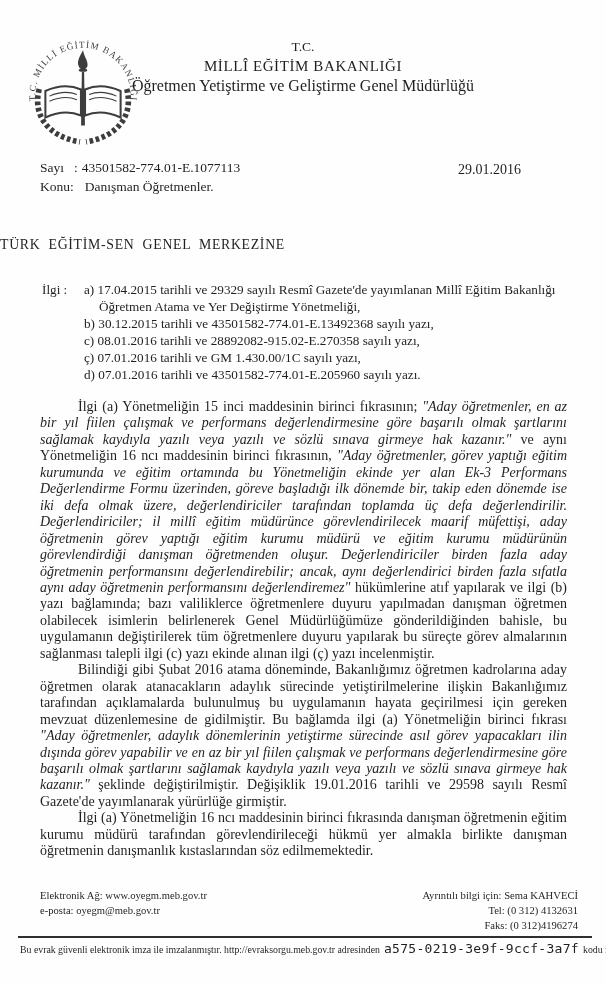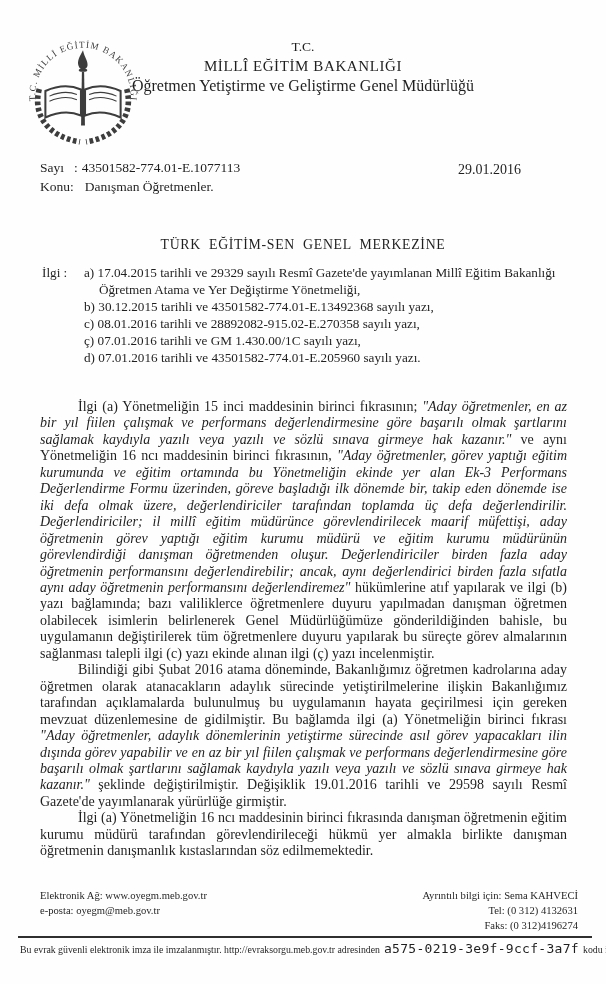--- a/index.html
+++ b/index.html
@@ -24,7 +24,7 @@
   .konu-label{margin-right:11px;}
   .date{position:absolute;left:458px;top:162px;font-size:14px;}
   
-  .recipient{position:absolute;left:0;right:0;top:237px;text-align:center;
+  .recipient{position:absolute;left:0;right:0;top:237px;
     font-size:13.8px;letter-spacing:0.7px;word-spacing:4px;}
   
   .references{position:absolute;left:42px;right:38px;top:264px;display:flex;

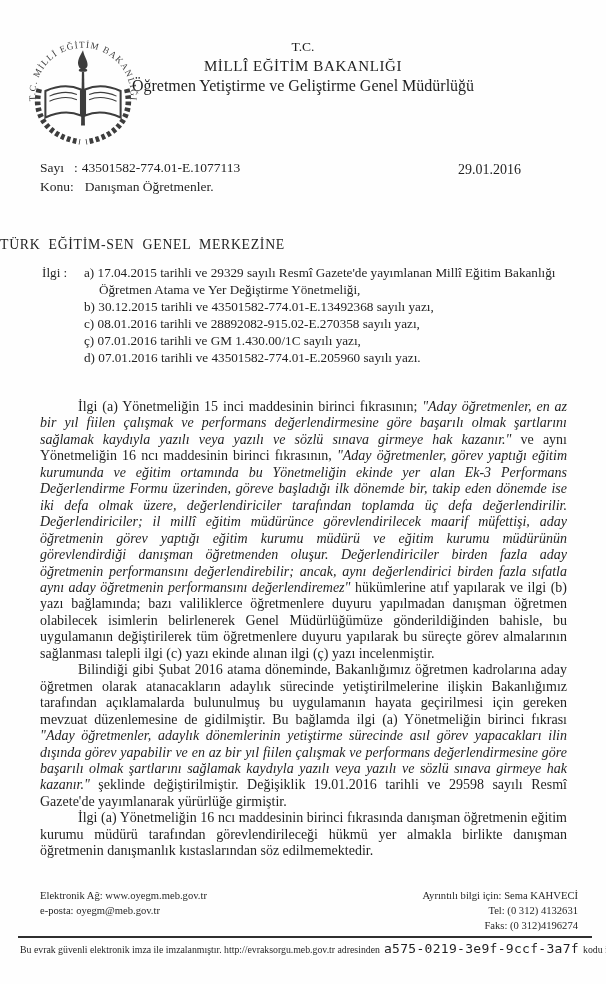--- a/index.html
+++ b/index.html
@@ -27,7 +27,7 @@
   .recipient{position:absolute;left:0;right:0;top:237px;
     font-size:13.8px;letter-spacing:0.7px;word-spacing:4px;}
   
-  .references{position:absolute;left:42px;right:38px;top:264px;display:flex;
+  .references{position:absolute;left:42px;right:38px;top:281px;display:flex;
     font-size:13.2px;line-height:17px;}
   .ref-label{width:42px;flex:0 0 42px;}
   .ref-items{flex:1;font-family:Liberation Serif, serif;}

